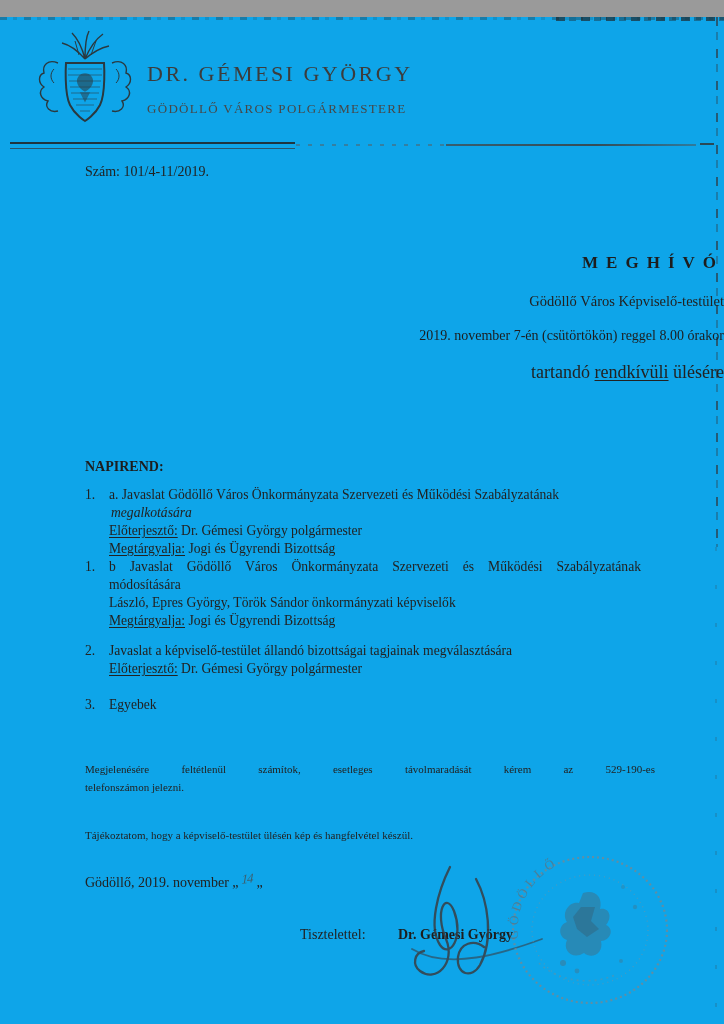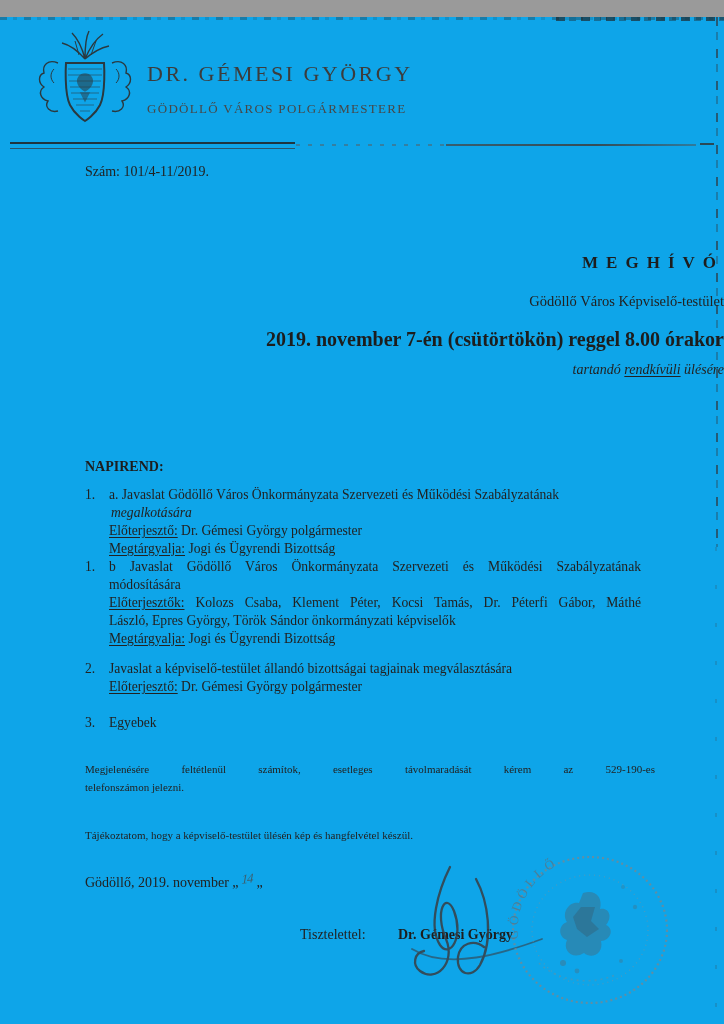--- a/index.html
+++ b/index.html
@@ -35,7 +35,7 @@
   .c-line{position:absolute;left:0;width:724px;text-align:right;}
   .t-title{top:236px;font-size:17px;font-weight:bold;letter-spacing:8px;color:#1d1d1d;}
   .t-body{top:276px;font-size:14.5px;}
-  .t-date{top:311px;font-size:20px;font-weight:bold;color:#1d1d1d;}
+  .t-date{top:311px;font-size:14px;font-weight:normal;color:#1d1d1d;}
   .t-sess{top:345px;font-size:14px;font-style:italic;}
   .loc{position:absolute;left:87px;top:377px;width:580px;font-size:13.8px;font-weight:bold;color:#1d1d1d;}
   .ul{text-decoration:underline;text-underline-offset:2px;}

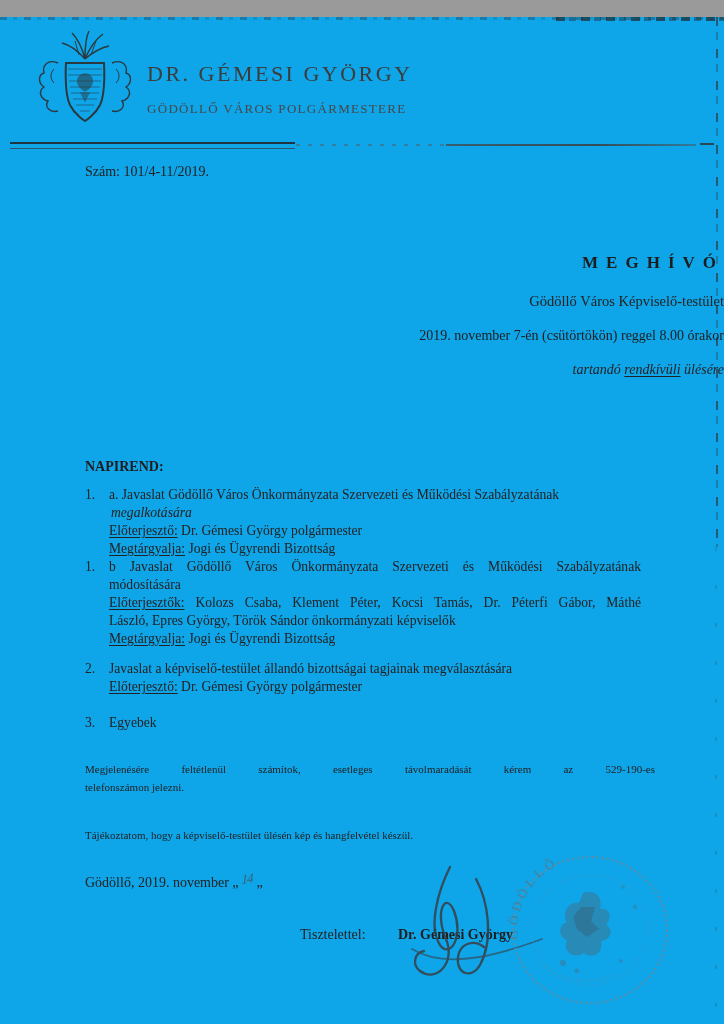--- a/index.html
+++ b/index.html
@@ -36,7 +36,7 @@
   .t-title{top:236px;font-size:17px;font-weight:bold;letter-spacing:8px;color:#1d1d1d;}
   .t-body{top:276px;font-size:14.5px;}
   .t-date{top:311px;font-size:14px;font-weight:normal;color:#1d1d1d;}
-  .t-sess{top:345px;font-size:14px;font-style:italic;}
+  .t-sess{top:345px;font-size:18px;}
   .loc{position:absolute;left:87px;top:377px;width:580px;font-size:13.8px;font-weight:bold;color:#1d1d1d;}
   .ul{text-decoration:underline;text-underline-offset:2px;}
   .napirend{position:absolute;left:85px;top:442px;font-size:14px;font-weight:bold;color:#1d1d1d;}

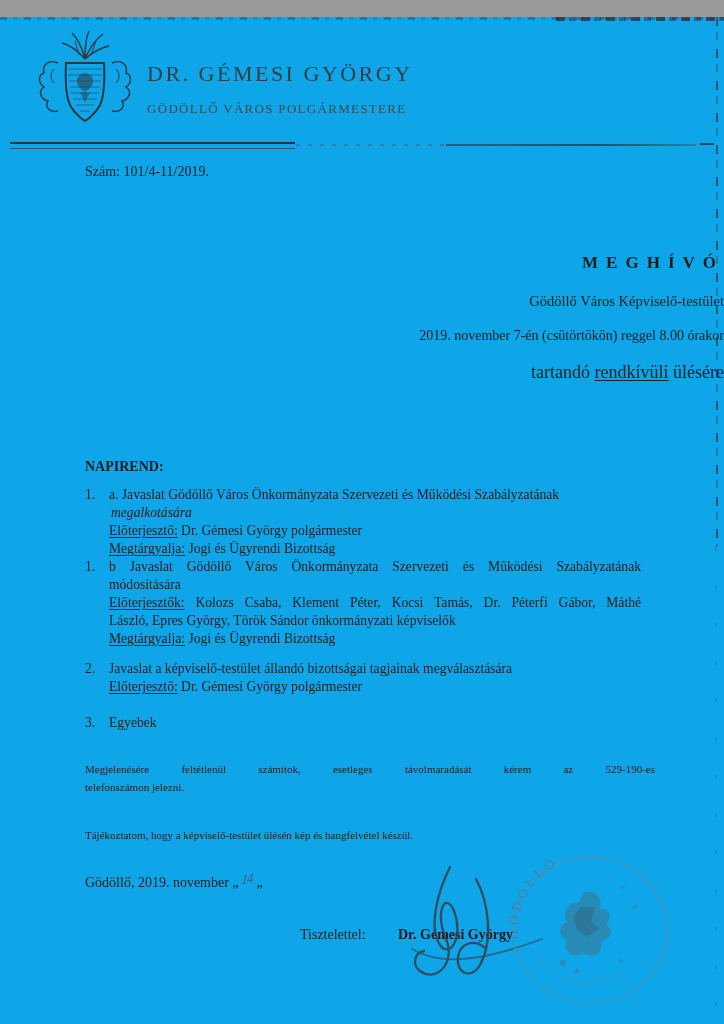--- a/index.html
+++ b/index.html
@@ -140,7 +140,6 @@
       <div class="txt">
         <div class="just">b Javaslat Gödöllő Város Önkormányzata Szervezeti és Működési Szabályzatának</div>
         <div>módosítására</div>
-        <div class="just"><span class="ul">Előterjesztők:</span><span> Kolozs Csaba, Klement Péter, Kocsi Tamás, Dr. Péterfi Gábor, Máthé</span></div>
         <div>László, Epres György, Török Sándor önkormányzati képviselők</div>
         <div><span class="ul">Megtárgyalja:</span><span> Jogi és Ügyrendi Bizottság</span></div>
       </div>

